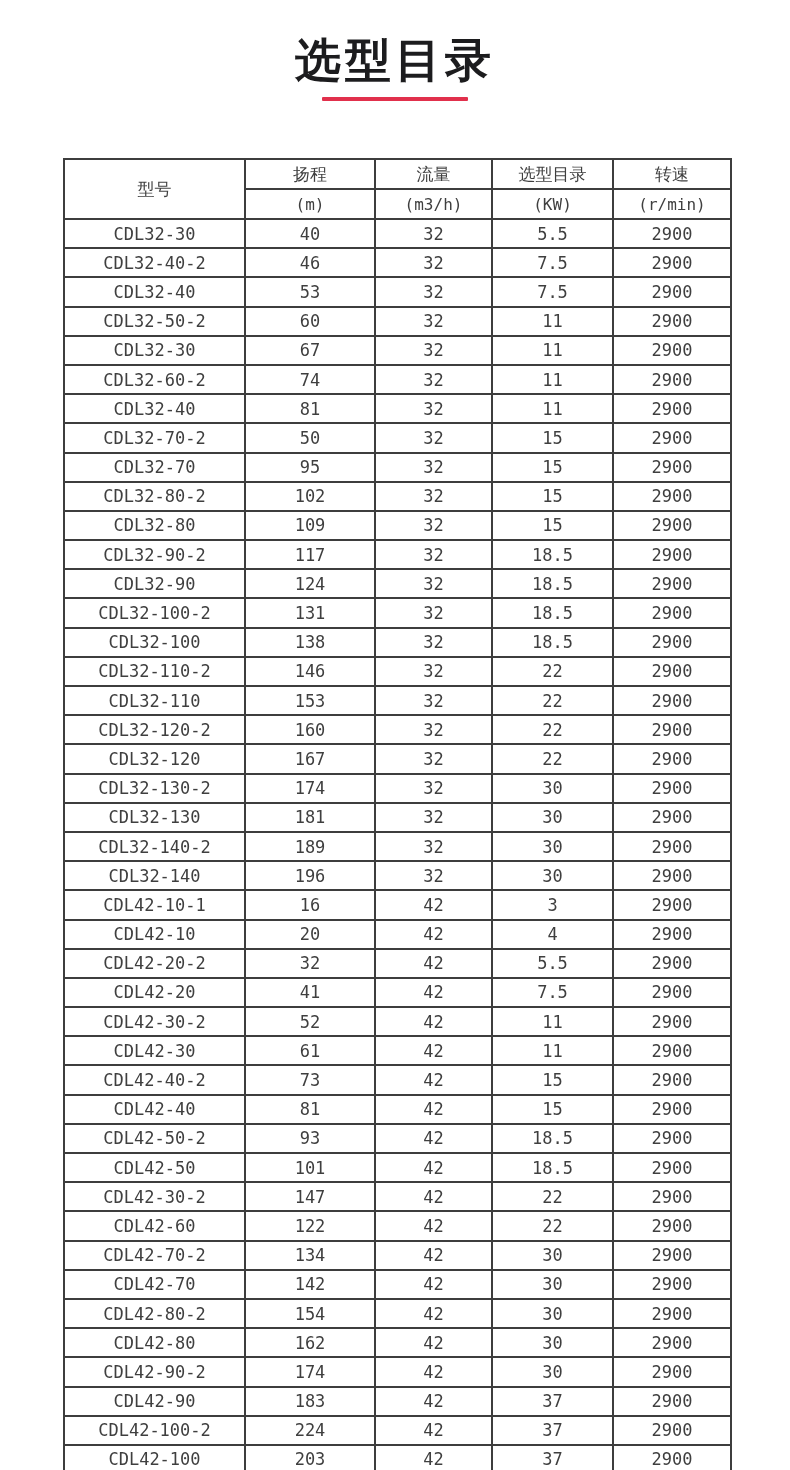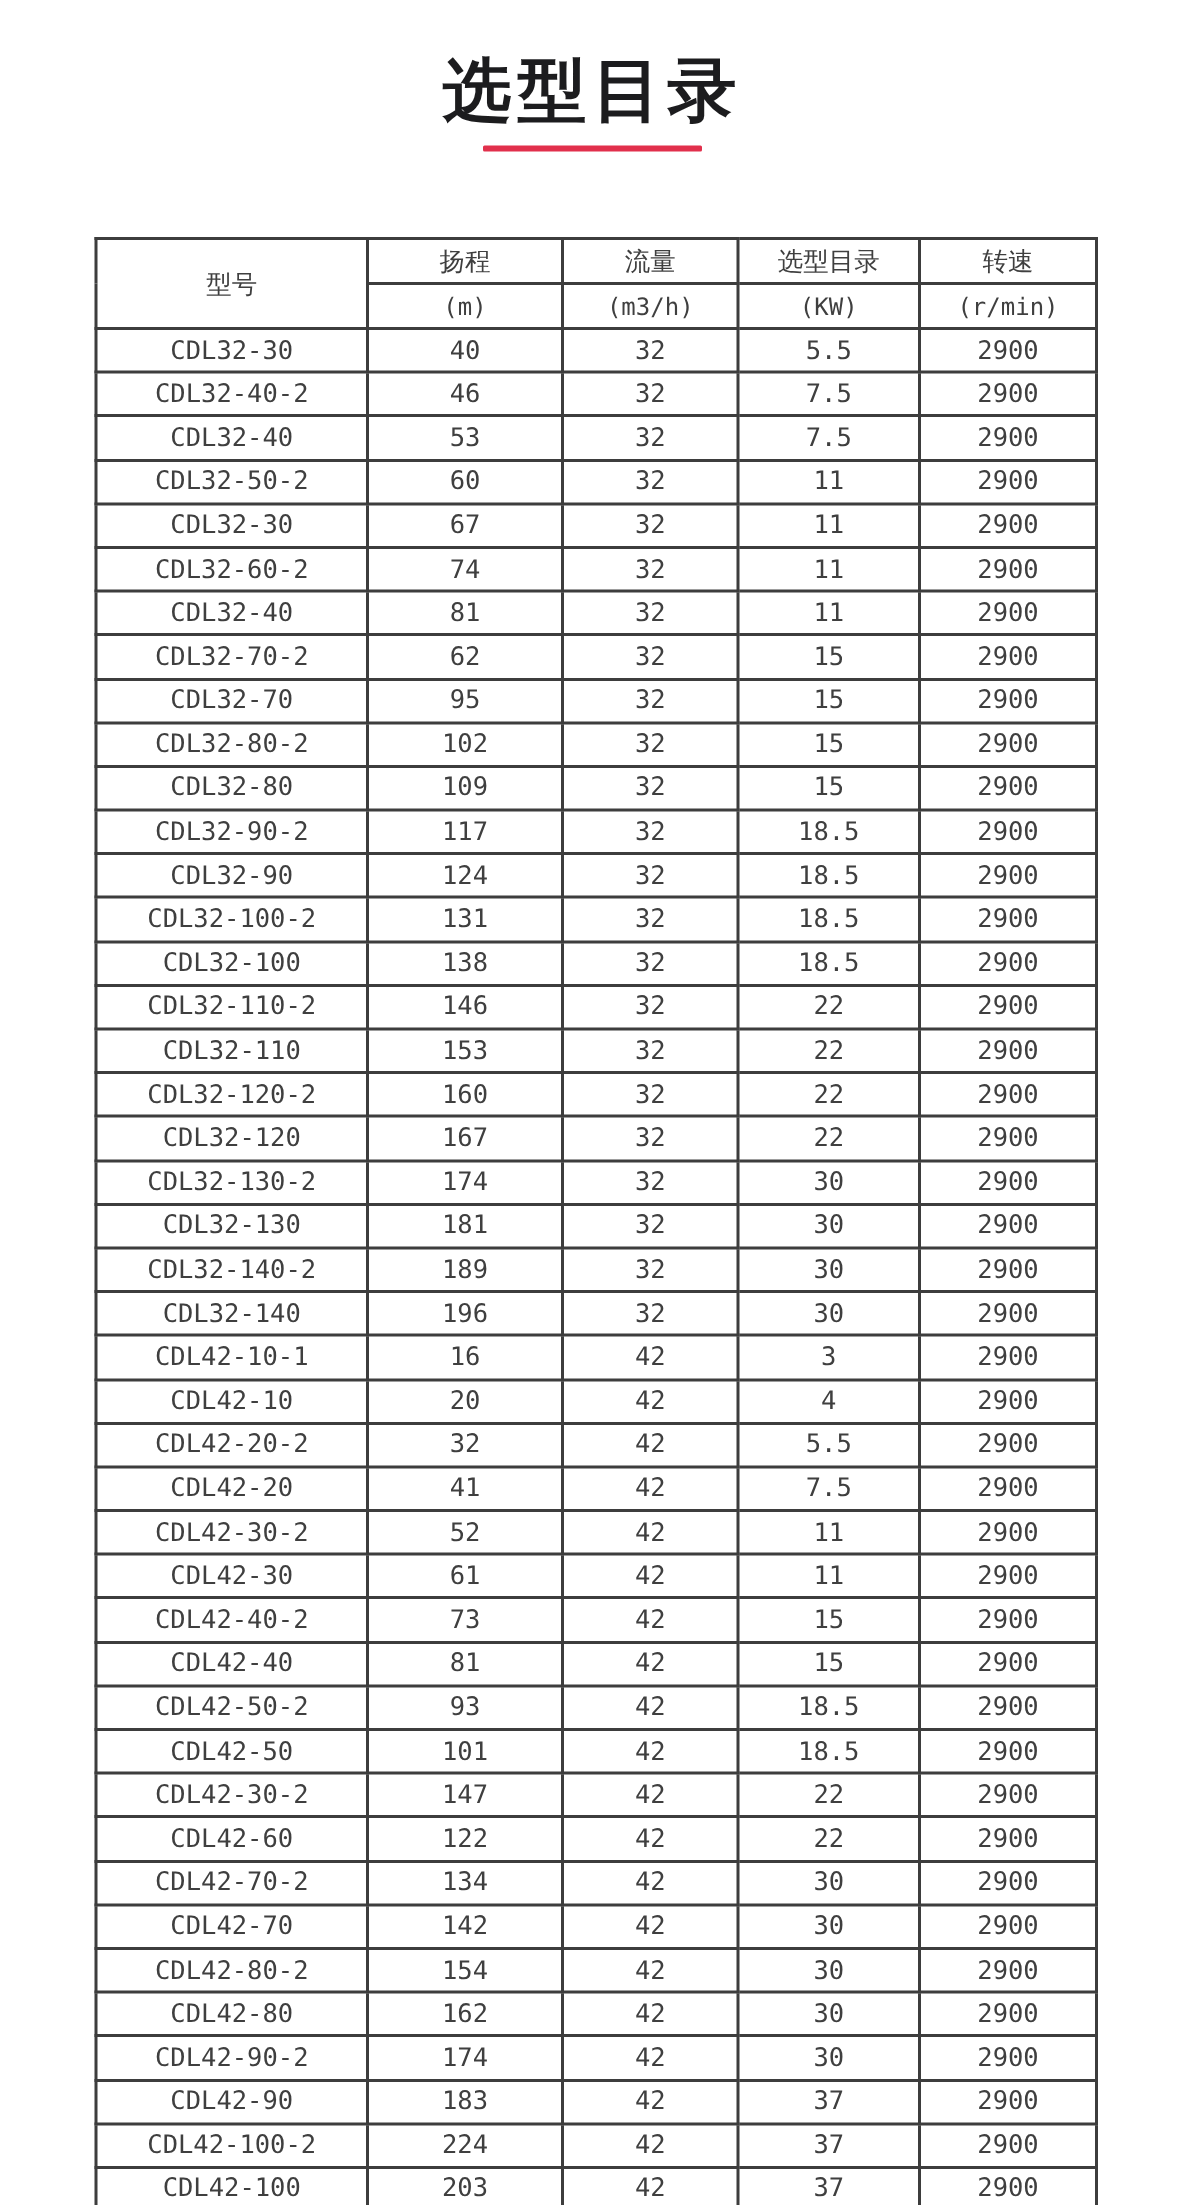--- a/index.html
+++ b/index.html
@@ -158,7 +158,7 @@
         </tr>
         <tr>
           <td>CDL32-70-2</td>
-          <td>62</td>
+          <td>50</td>
           <td>32</td>
           <td>15</td>
           <td>2900</td>

